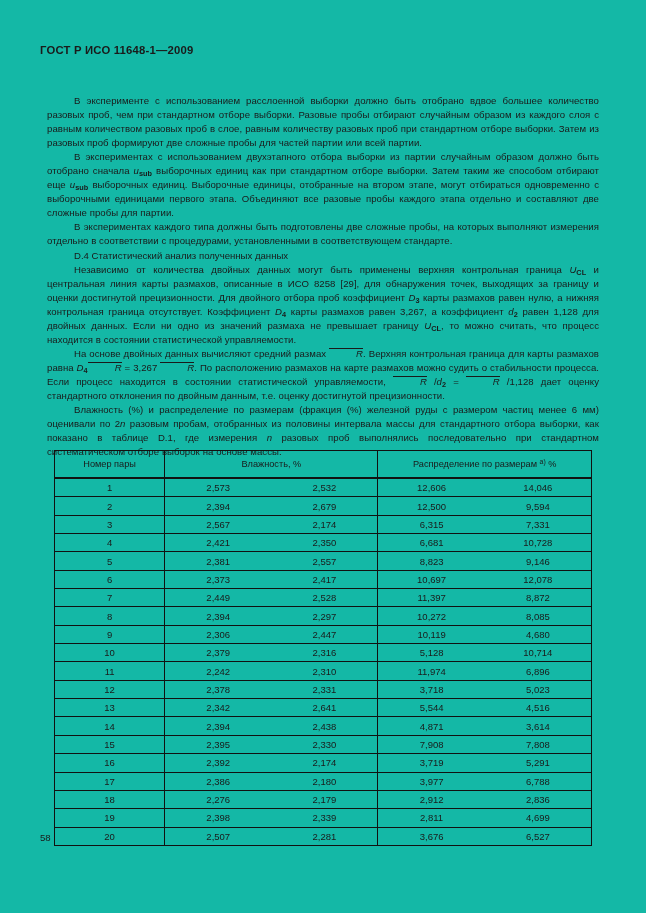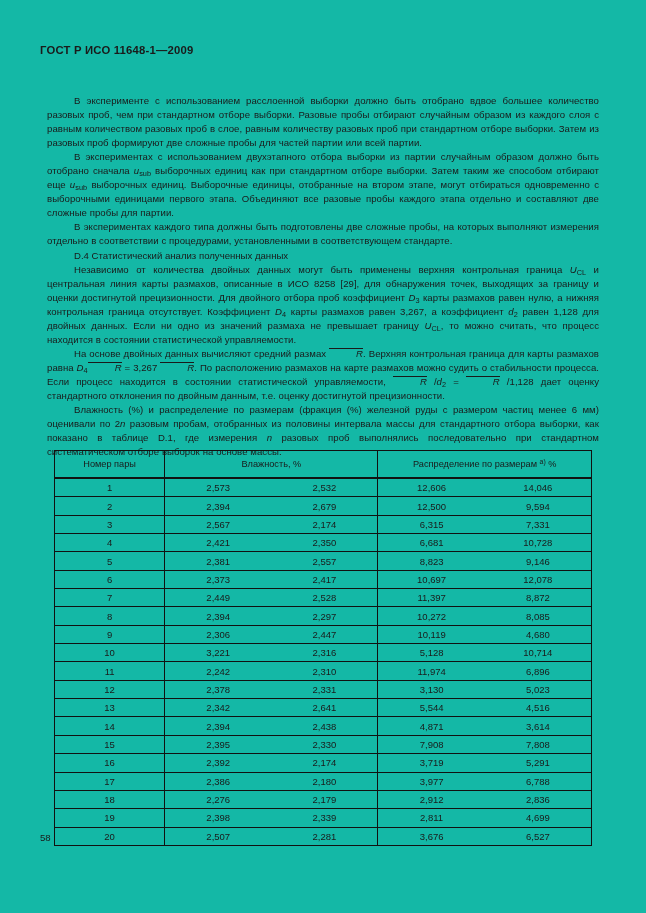--- a/index.html
+++ b/index.html
@@ -65,6 +65,7 @@
     line-height: 0;
     vertical-align: -0.27em;
     font-style: normal;
+    font-weight: bold;
   }
   .ovl {
     display: inline-block;

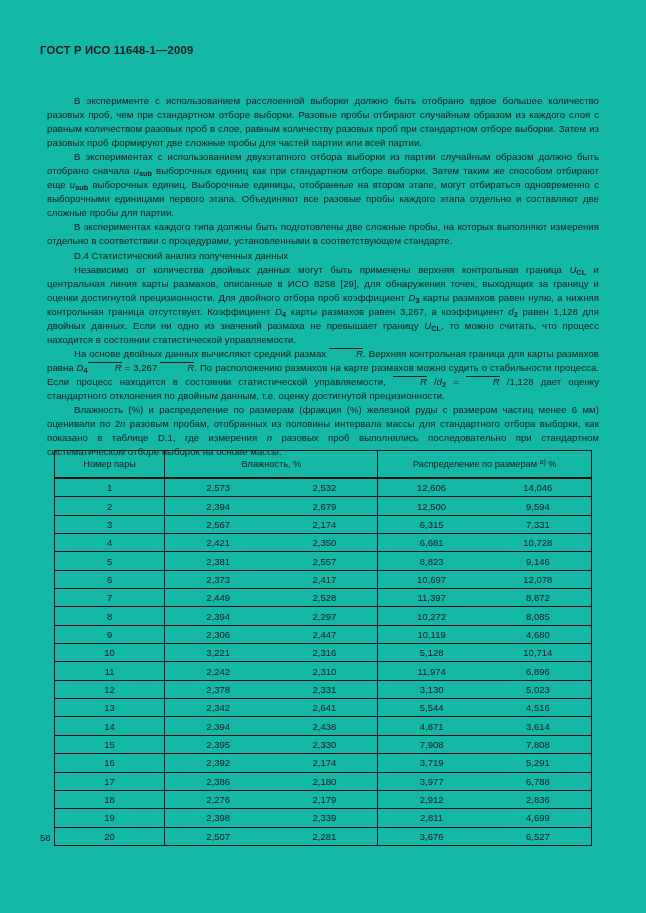--- a/index.html
+++ b/index.html
@@ -226,7 +226,7 @@
         </tr>
         <tr>
           <td class="c-num">10</td>
-          <td class="cell-a">3,221</td>
+          <td class="cell-a">2,379</td>
           <td class="cell-b">2,316</td>
           <td class="cell-a">5,128</td>
           <td class="cell-b">10,714</td>

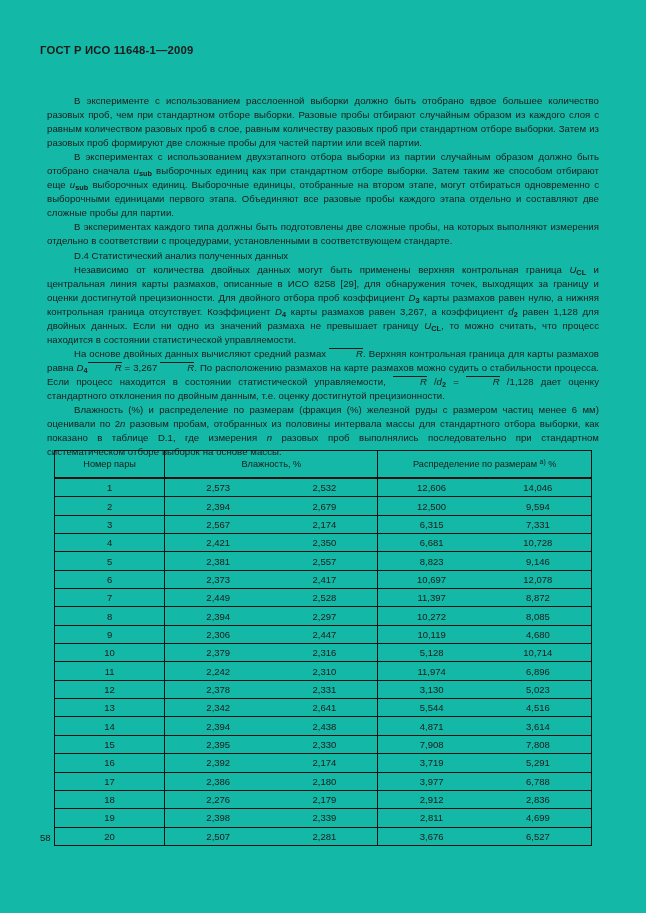--- a/index.html
+++ b/index.html
@@ -242,7 +242,7 @@
           <td class="c-num">12</td>
           <td class="cell-a">2,378</td>
           <td class="cell-b">2,331</td>
-          <td class="cell-a">3,130</td>
+          <td class="cell-a">3,718</td>
           <td class="cell-b">5,023</td>
         </tr>
         <tr>

